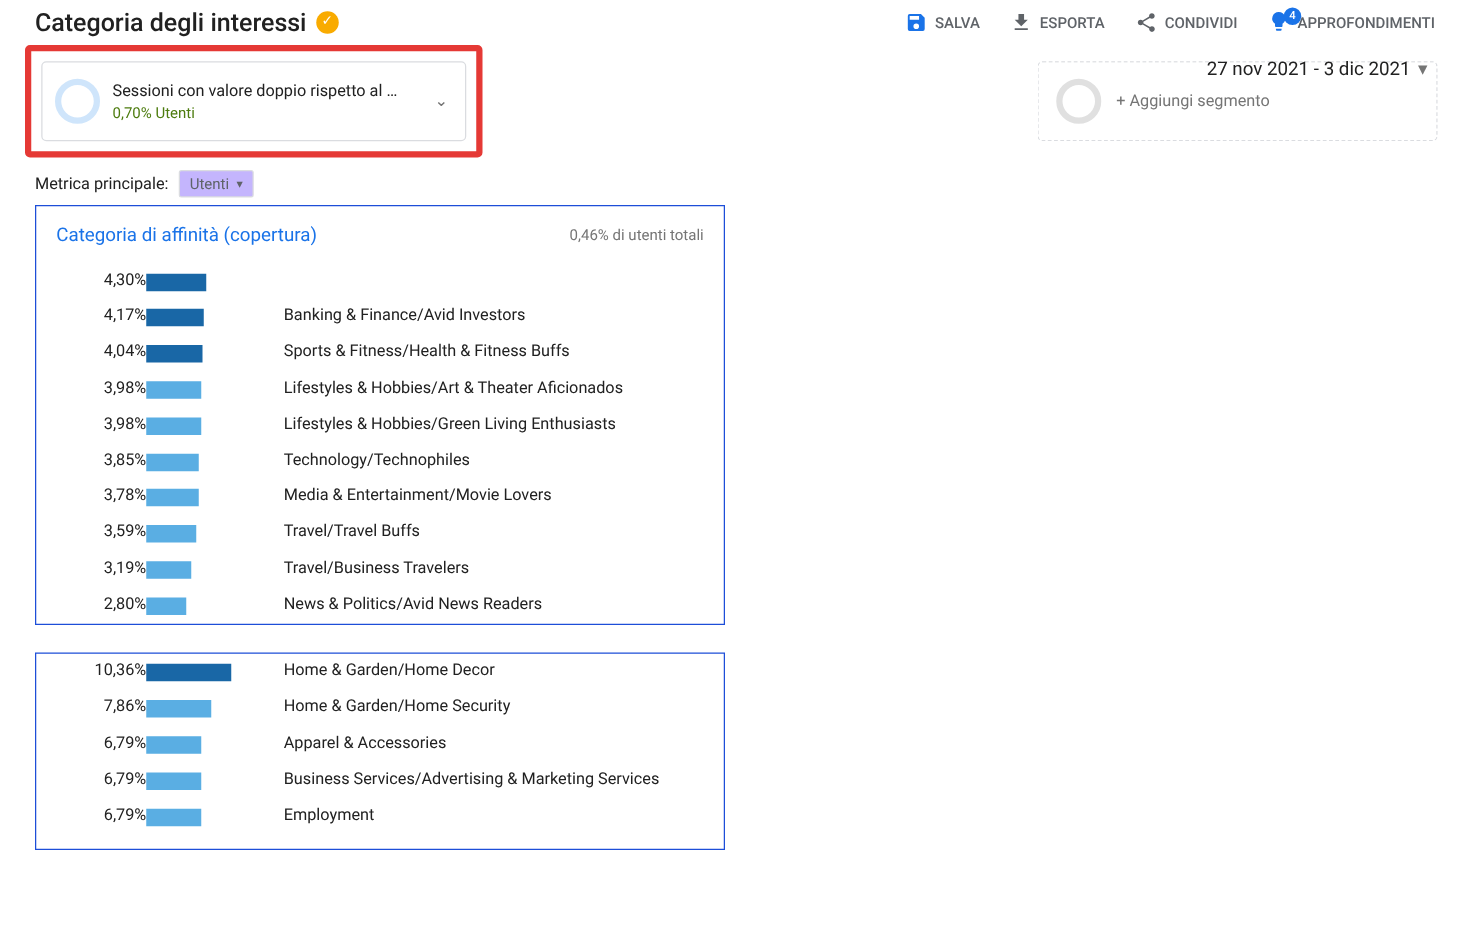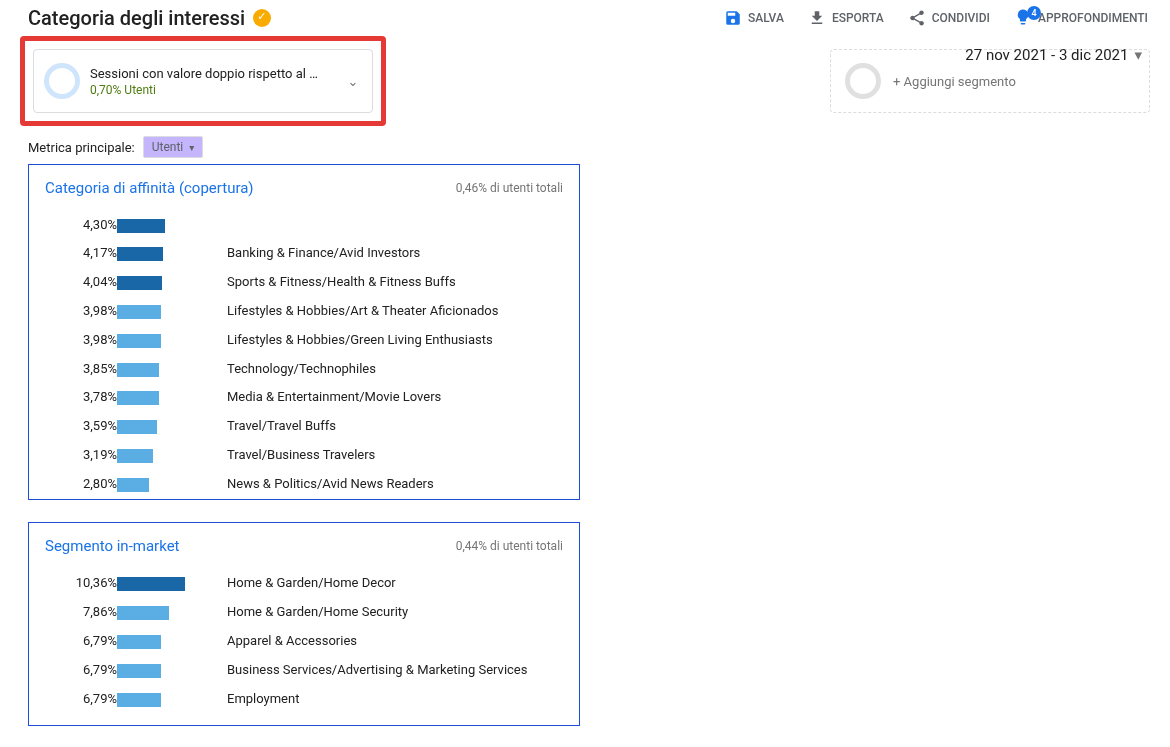--- a/index.html
+++ b/index.html
@@ -192,10 +192,6 @@
   </div>
 
   <div class="panel">
-    <div class="panel-h">
-      <span class="panel-title">Segmento in-market</span>
-      <span class="panel-sub">0,44% di utenti totali</span>
-    </div>
     <div id="rows-inmarket">
         <div class="row">
           <div class="pct">10,36%</div>

